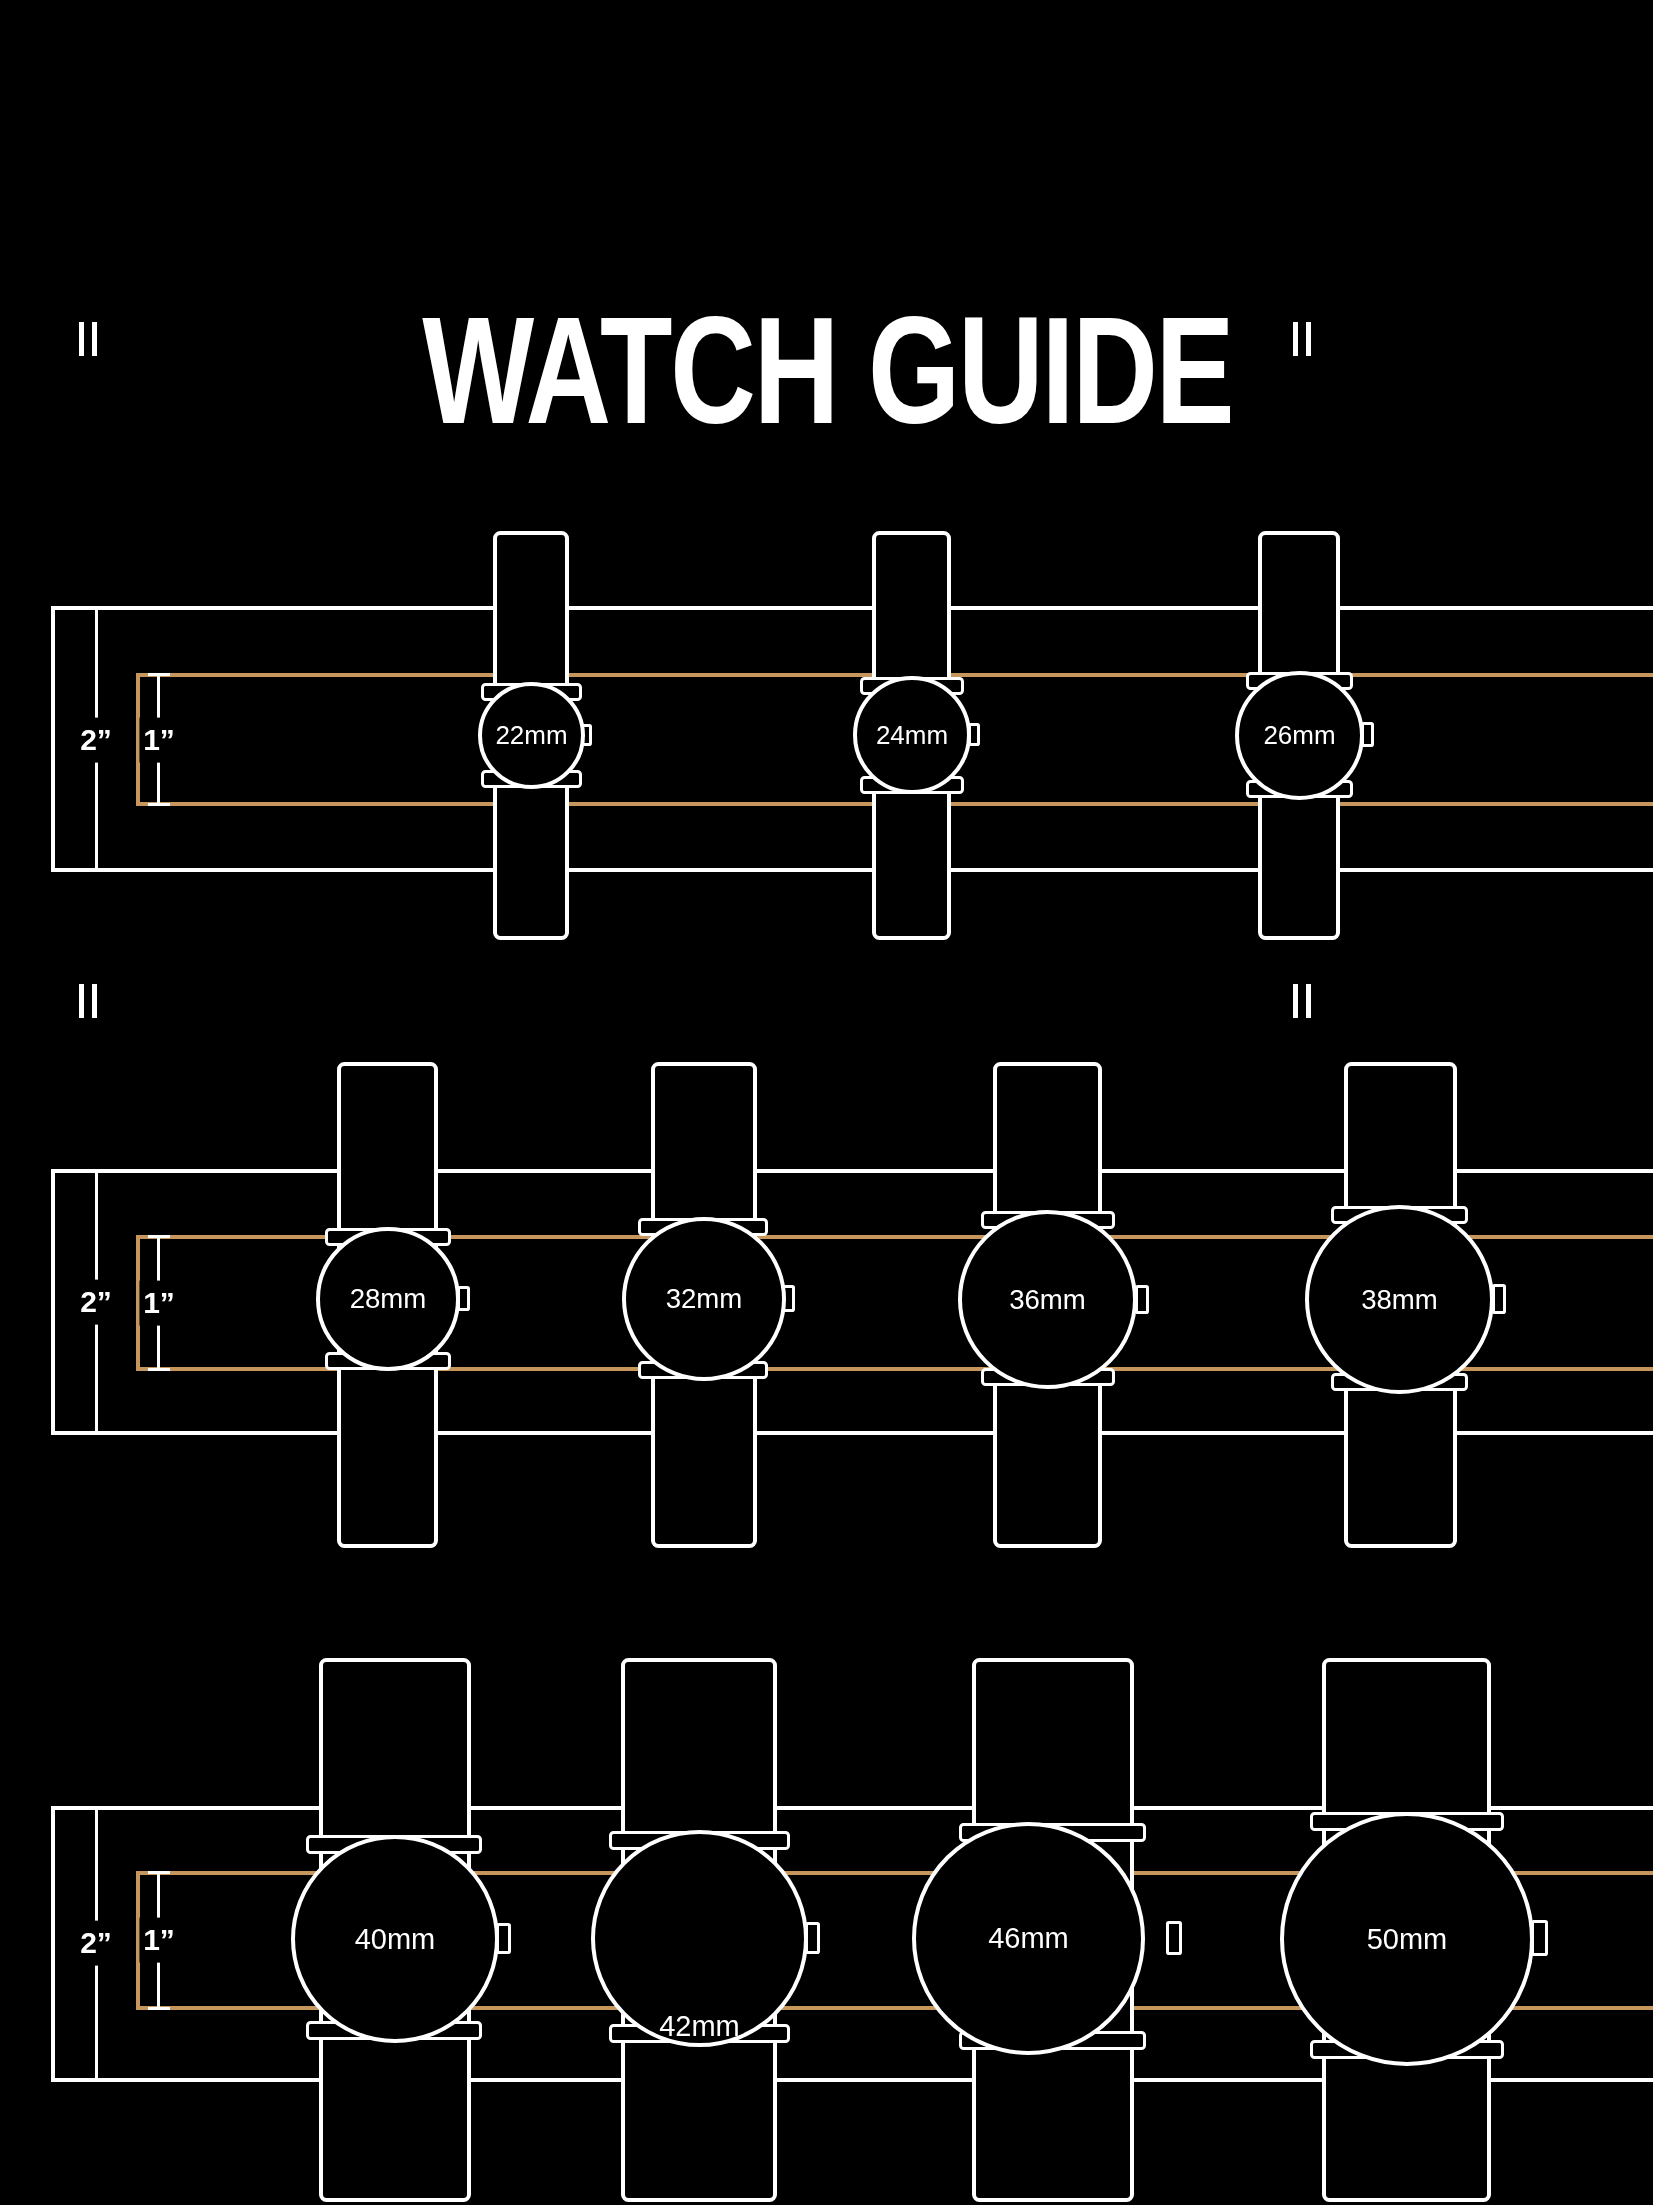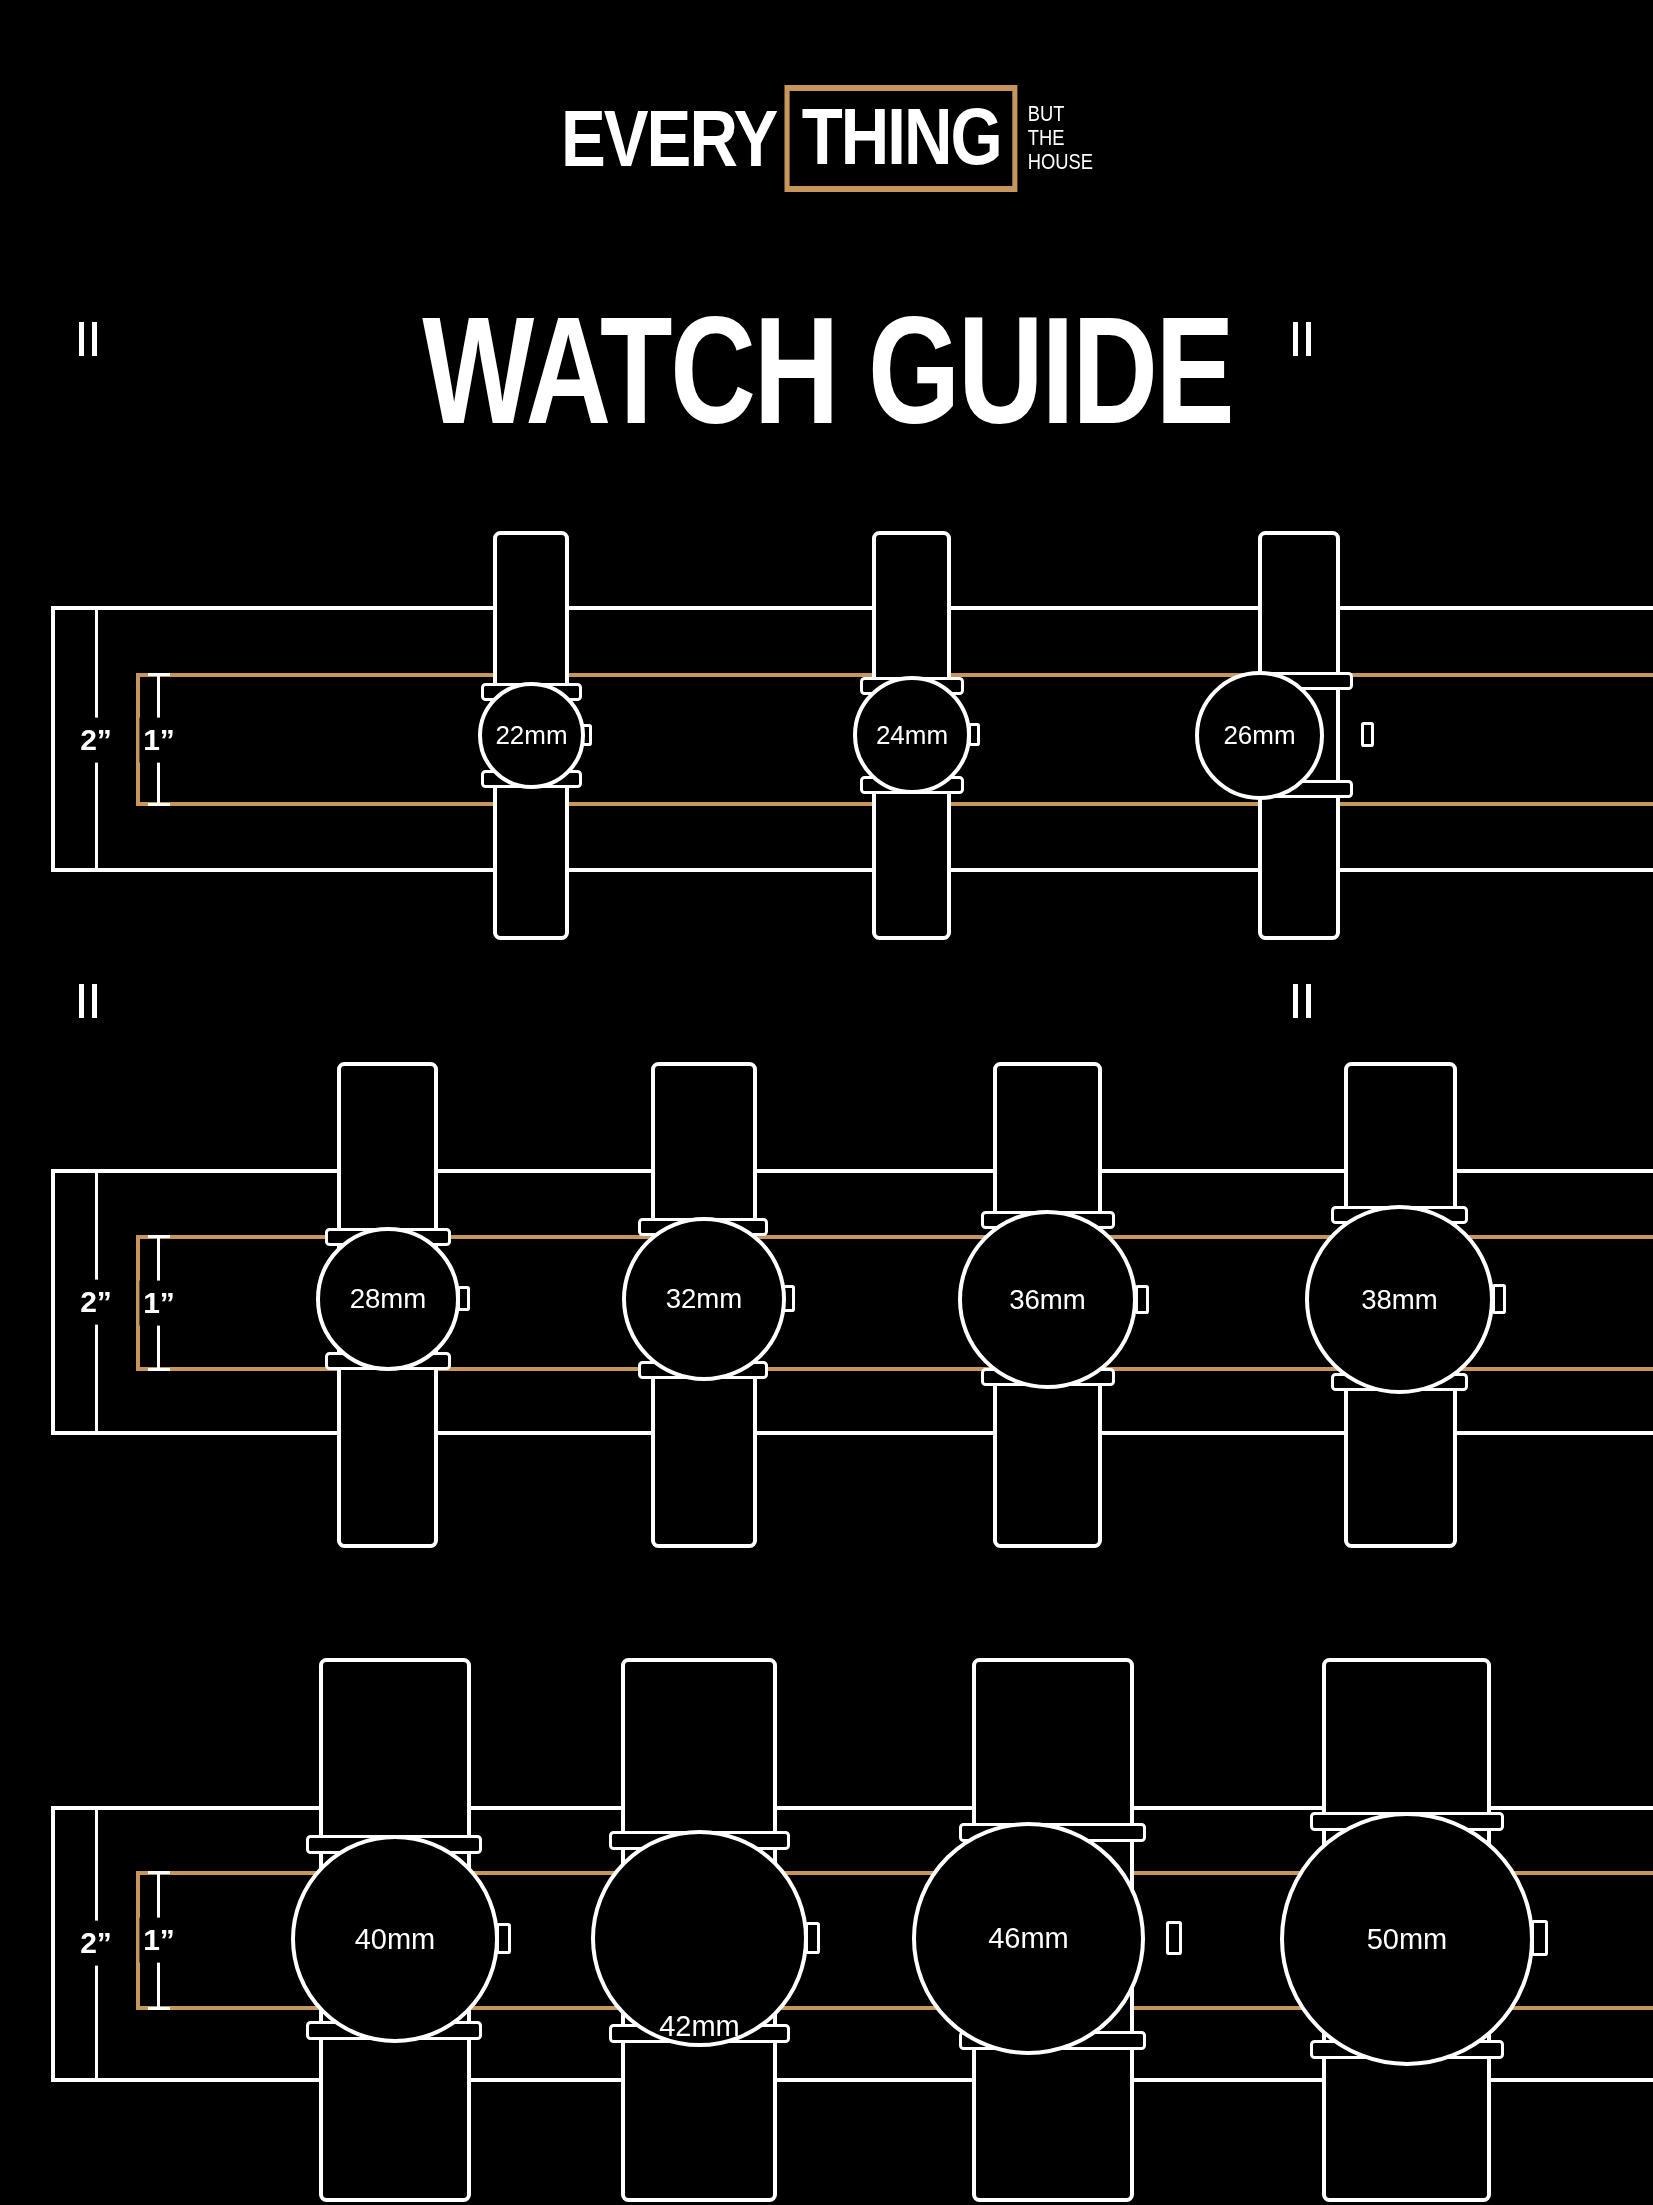--- a/index.html
+++ b/index.html
@@ -54,17 +54,6 @@
 
 <div class="page">
 
-  <div class="logo-row">
-    <div class="logo-inner">
-      <span class="logo-every">EVERY</span>
-      <span class="logo-box gold" style="border-color: rgb(198, 150, 92);">THING</span>
-      <span class="logo-tag">
-        <span style="display:block">BUT</span>
-        <span style="display:block">THE</span>
-        <span style="display:block">HOUSE</span>
-      </span>
-    </div>
-  </div>
 
   <div class="title-row">
     <span class="title-text">WATCH GUIDE</span>

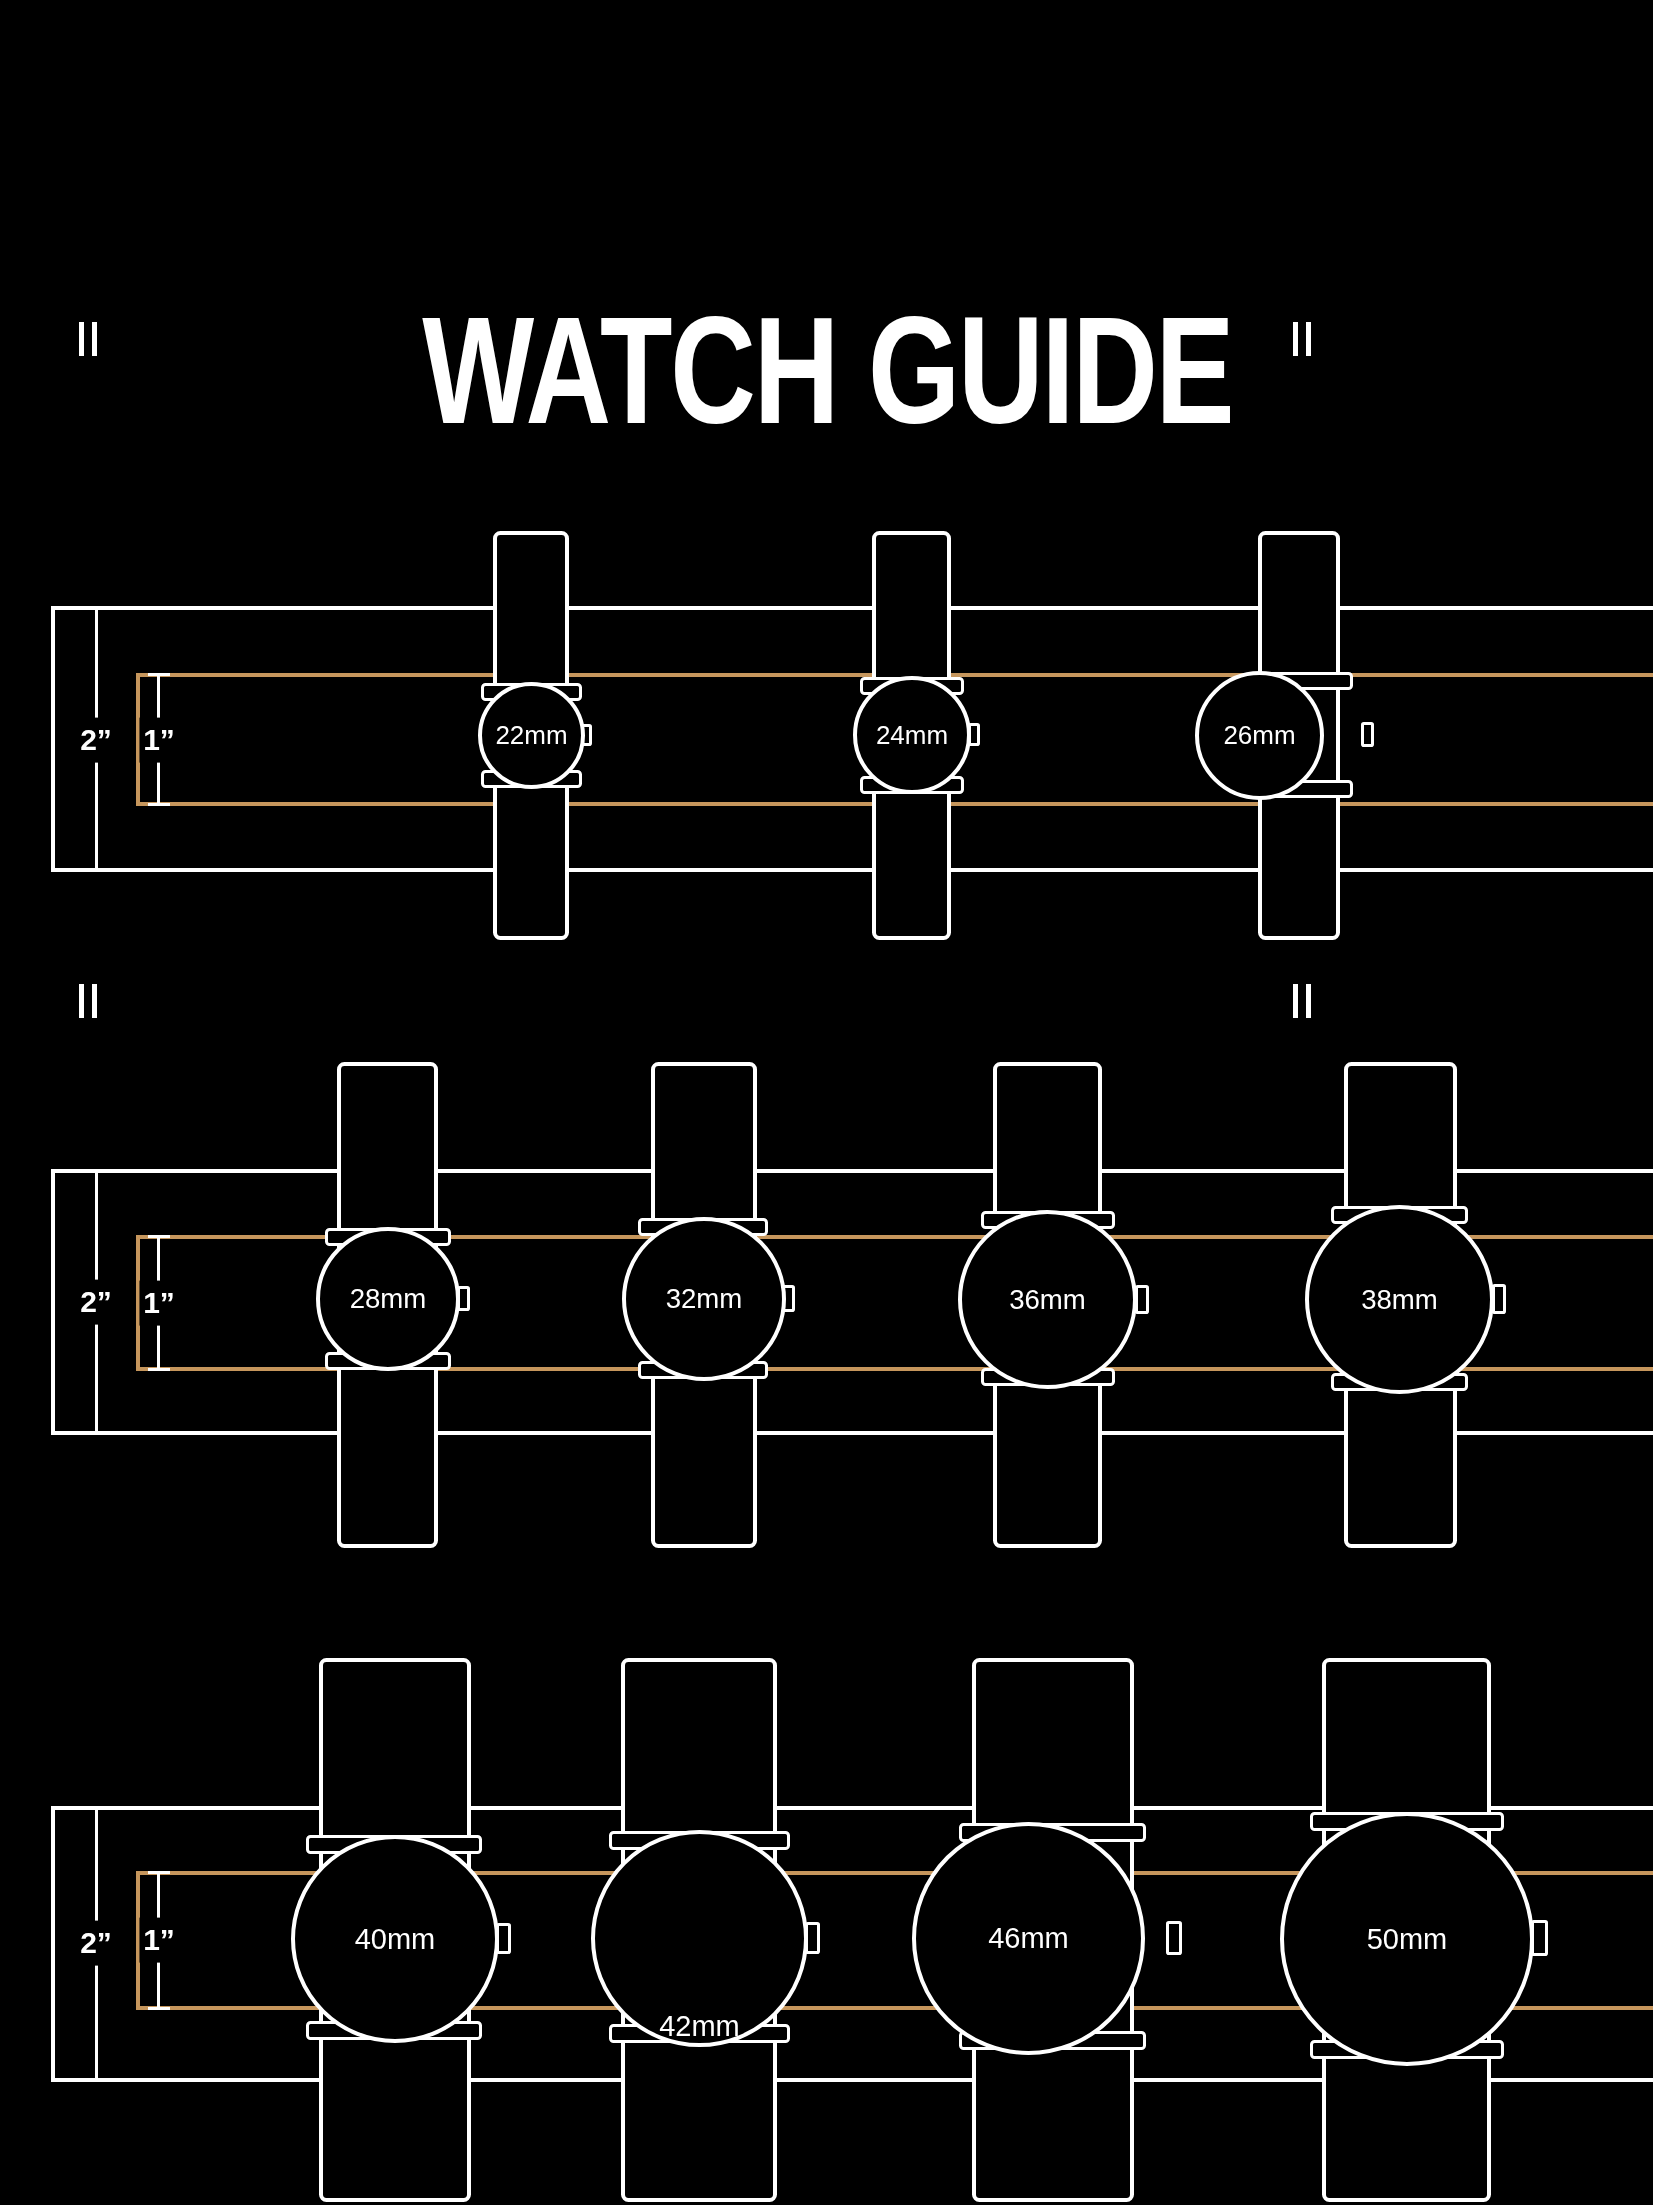--- a/index.html
+++ b/index.html
@@ -97,7 +97,7 @@
     <div class="lug" style="left:1246px; top:672px; width:107px; height:17.5px;"></div>
     <div class="lug" style="left:1246px; top:780px; width:107px; height:17.5px;"></div>
     <div class="crown" style="left:1361px; top:722px; width:13px; height:25px;"></div>
-    <div class="face r1" style="left:1195px; top:671px; width:129px; height:129px;justify-content:center;">
+    <div class="face r1" style="left:1235px; top:671px; width:129px; height:129px;justify-content:center;">
       <span>26mm</span>
     </div>
   </div>

